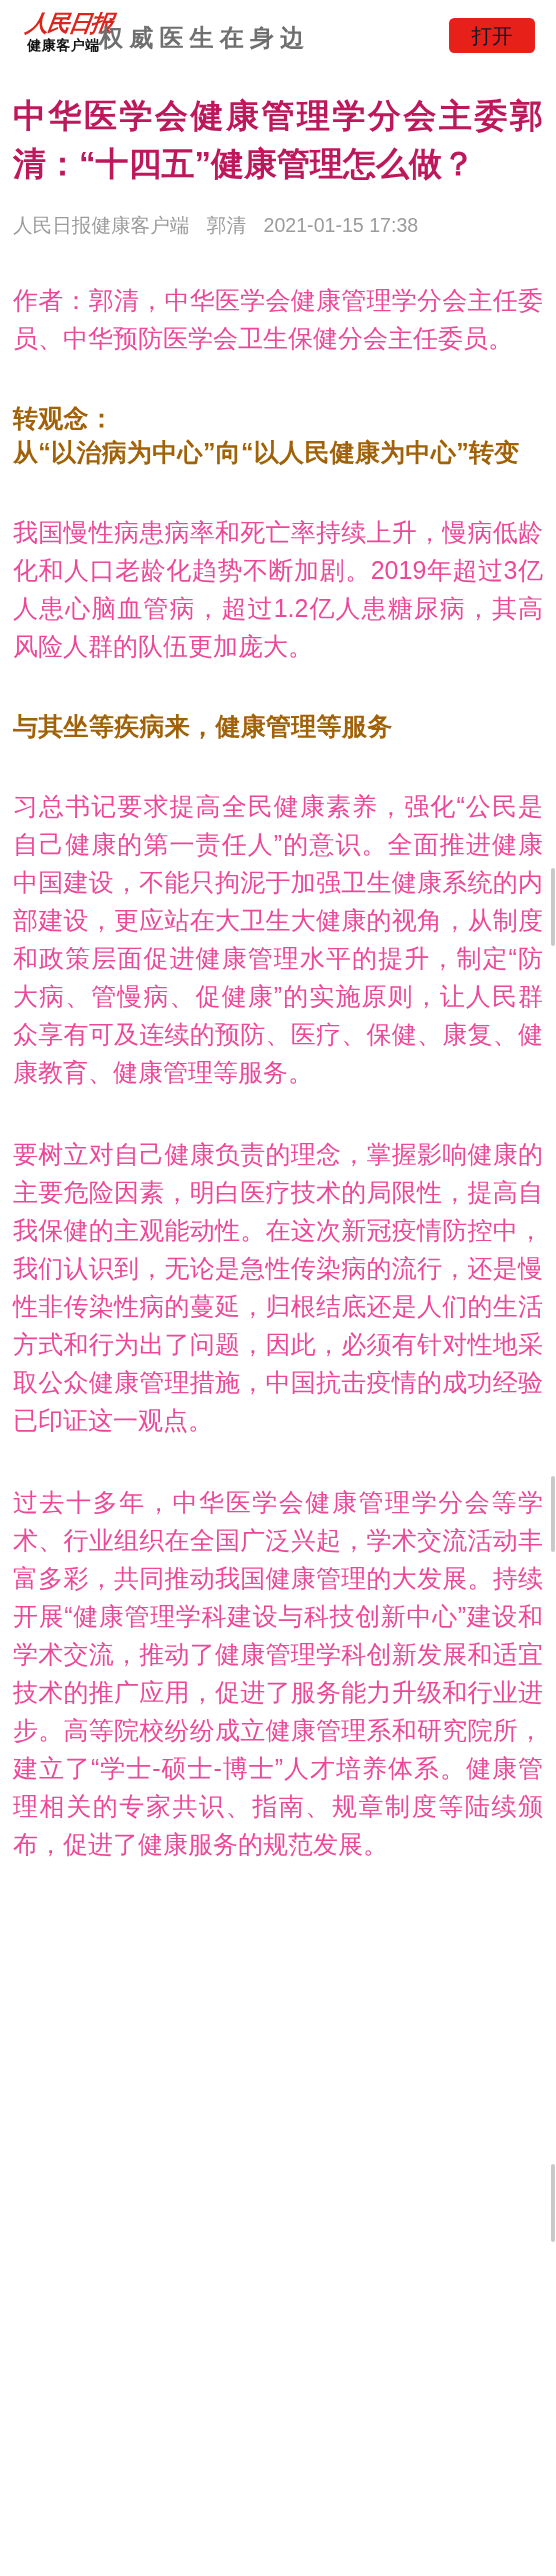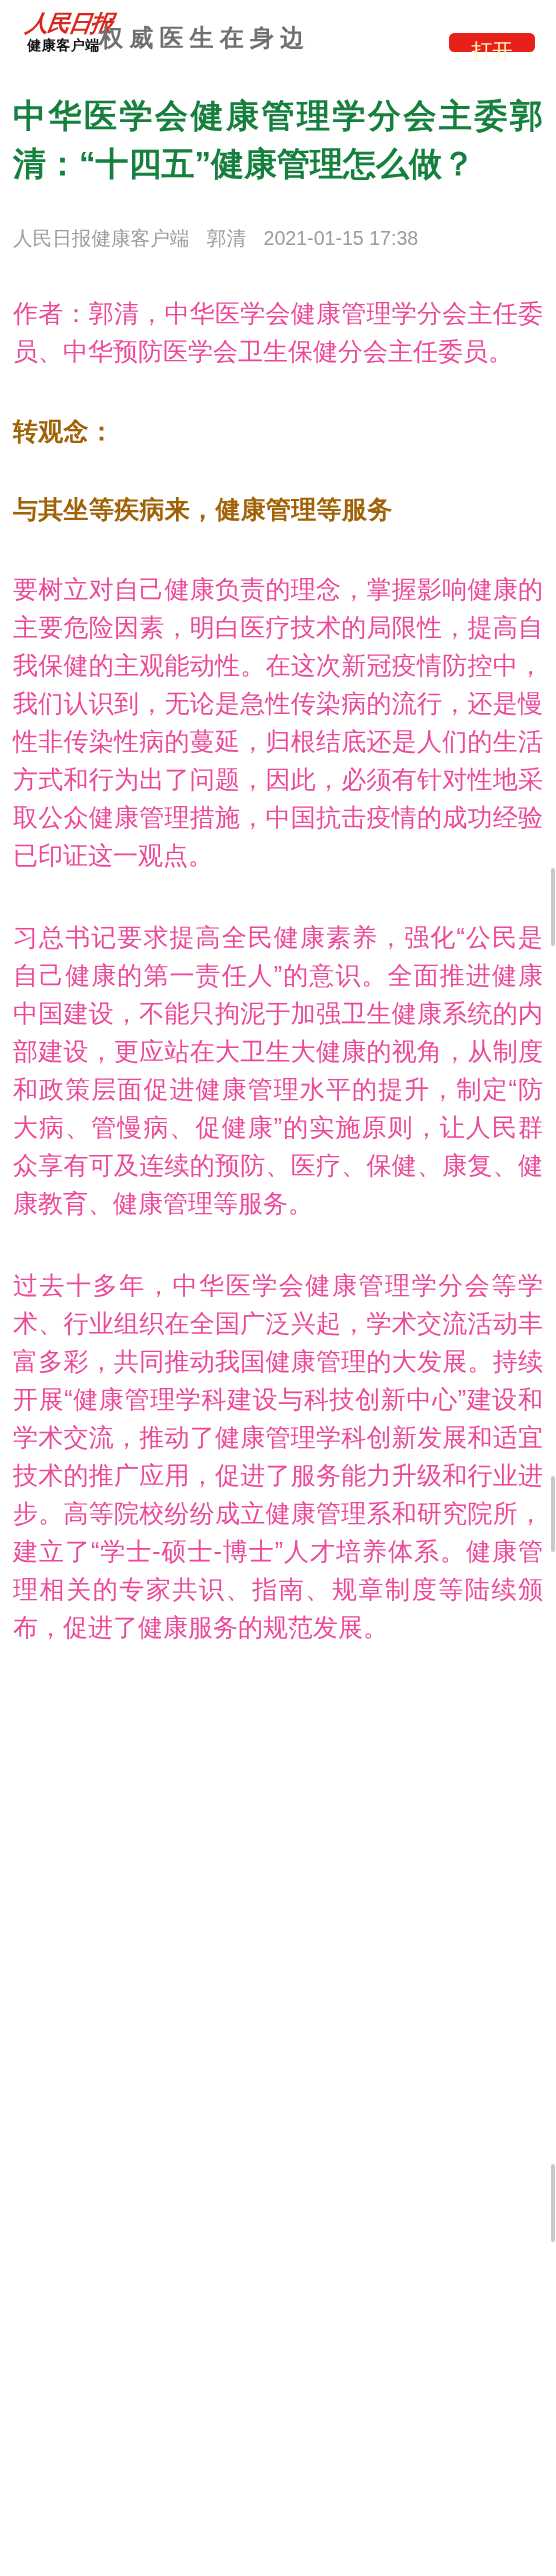--- a/index.html
+++ b/index.html
@@ -26,8 +26,8 @@
     font-size:24px;font-weight:600;color:#6f6f6f;letter-spacing:6.2px;white-space:nowrap;
   }
   .open-btn{
-    position:absolute;left:449px;top:33px;width:86px;height:19px;
-    background:#e7211a;border:none;border-radius:5.2px;color:#fef9c3;
+    position:absolute;left:449px;top:18px;width:86px;height:35px;
+    background:#e7211a;border:none;border-radius:5.2px;color:#0f172a;
     font-size:20.6px;line-height:35px;text-align:center;padding:0;cursor:pointer;
     font-family:inherit;
   }

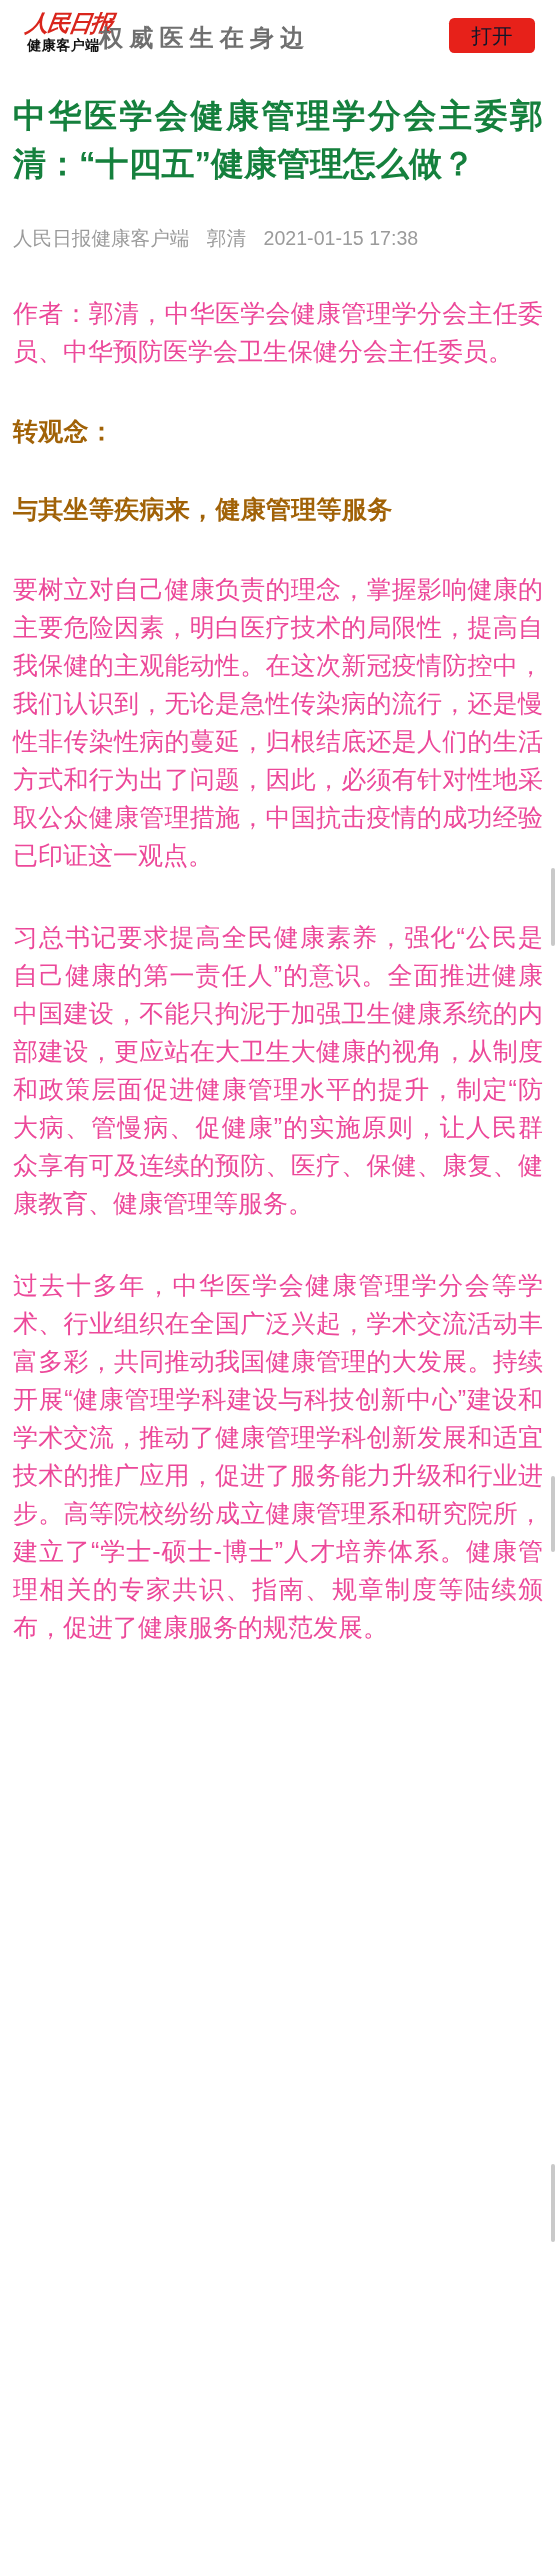--- a/index.html
+++ b/index.html
@@ -34,7 +34,7 @@
   
   .content{padding:0 13px;}
   .article-title{
-    margin:15.5px 0 0 0;color:#15803d;font-weight:bold;
+    margin:15.5px 0 0 0;color:#be185d;font-weight:bold;
     font-size:33px;line-height:48px;text-align:justify;
   }
   .byline{

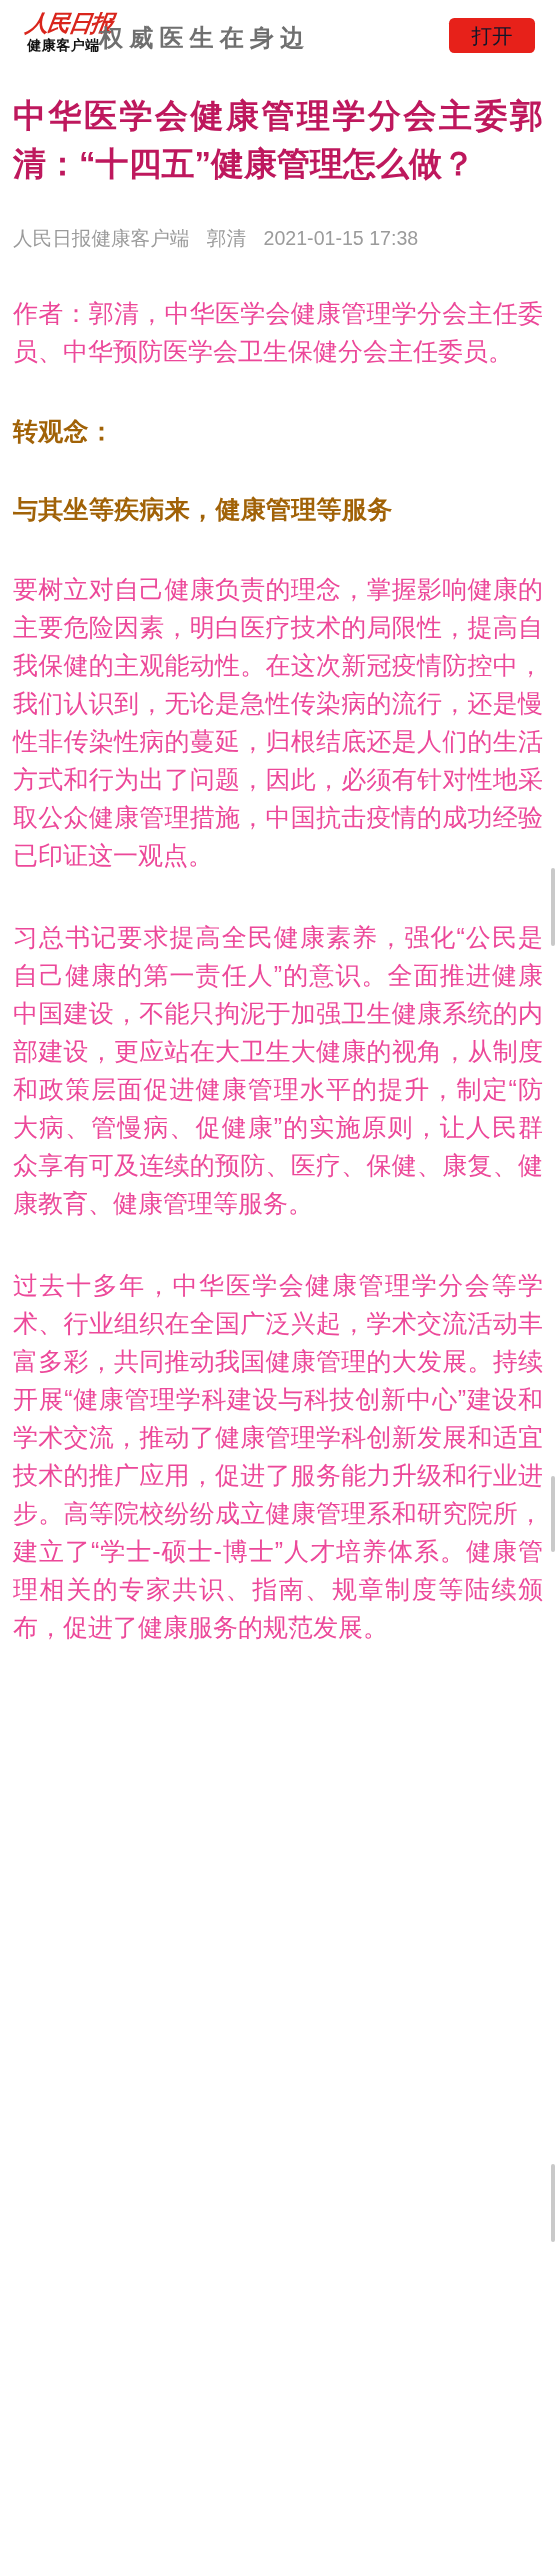--- a/index.html
+++ b/index.html
@@ -38,7 +38,7 @@
     font-size:33px;line-height:48px;text-align:justify;
   }
   .byline{
-    margin-top:38px;color:#9b9b9b;font-size:19.6px;line-height:24px;white-space:nowrap;
+    margin-top:25px;color:#9b9b9b;font-size:19.6px;line-height:24px;white-space:nowrap;
   }
   .byline span{margin-right:17.5px;}
   .byline span:last-child{margin-right:0;}

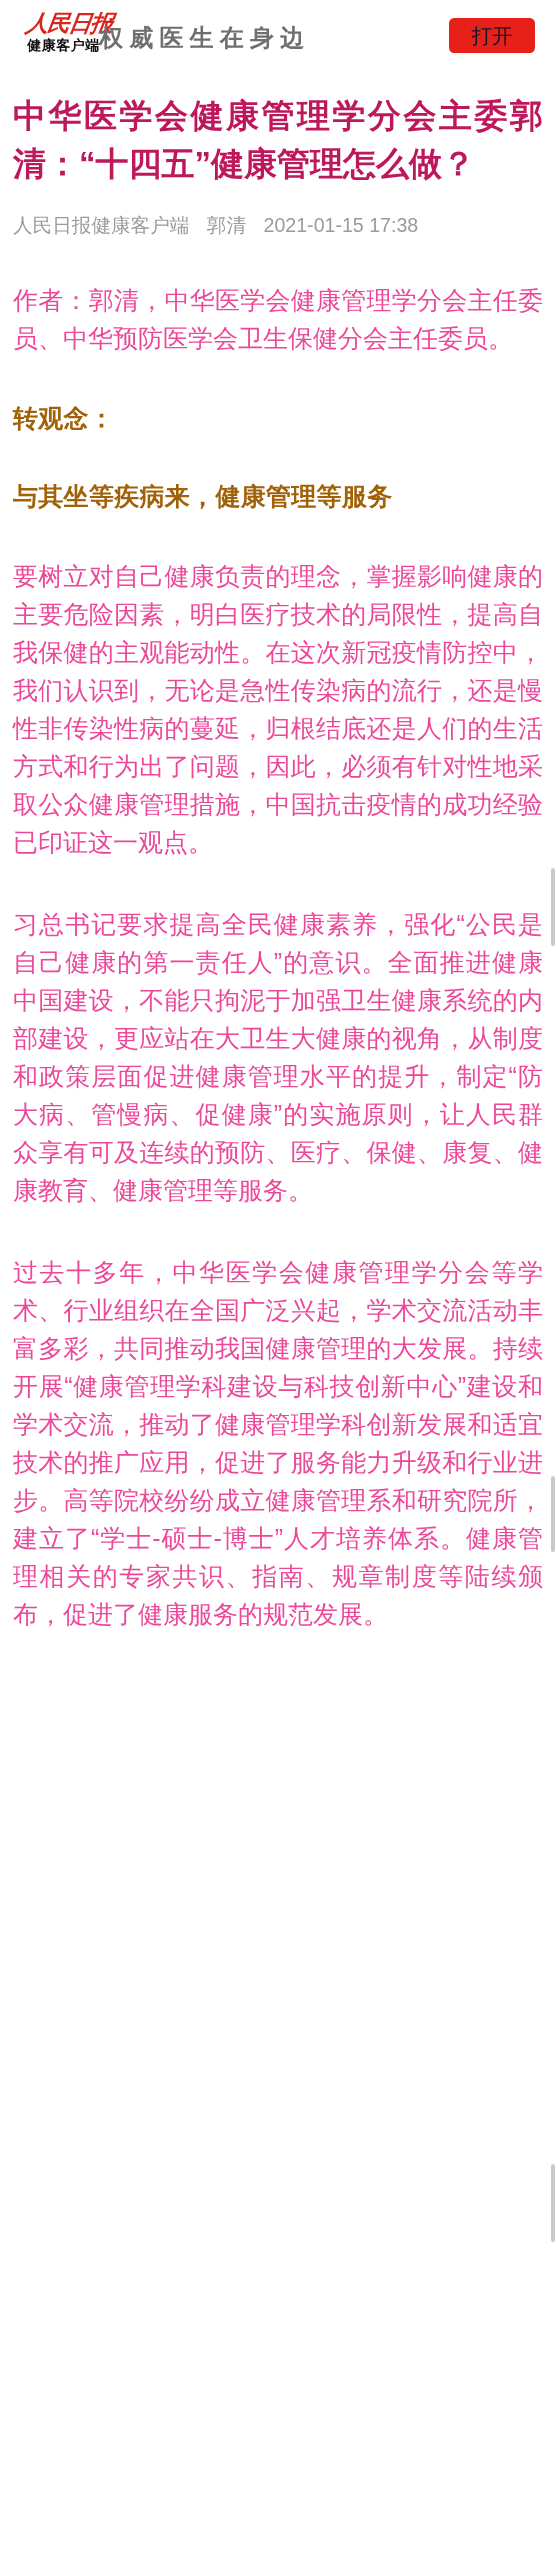--- a/index.html
+++ b/index.html
@@ -76,6 +76,7 @@
       <div class="para">作者：郭清，中华医学会健康管理学分会主任委员、中华预防医学会卫生保健分会主任委员。</div>
       <div class="heading">
         <div>转观念：</div>
+        <div>从“以治病为中心”向“以人民健康为中心”转变</div>
       </div>
       <div class="heading">
         <div>与其坐等疾病来，健康管理等服务</div>

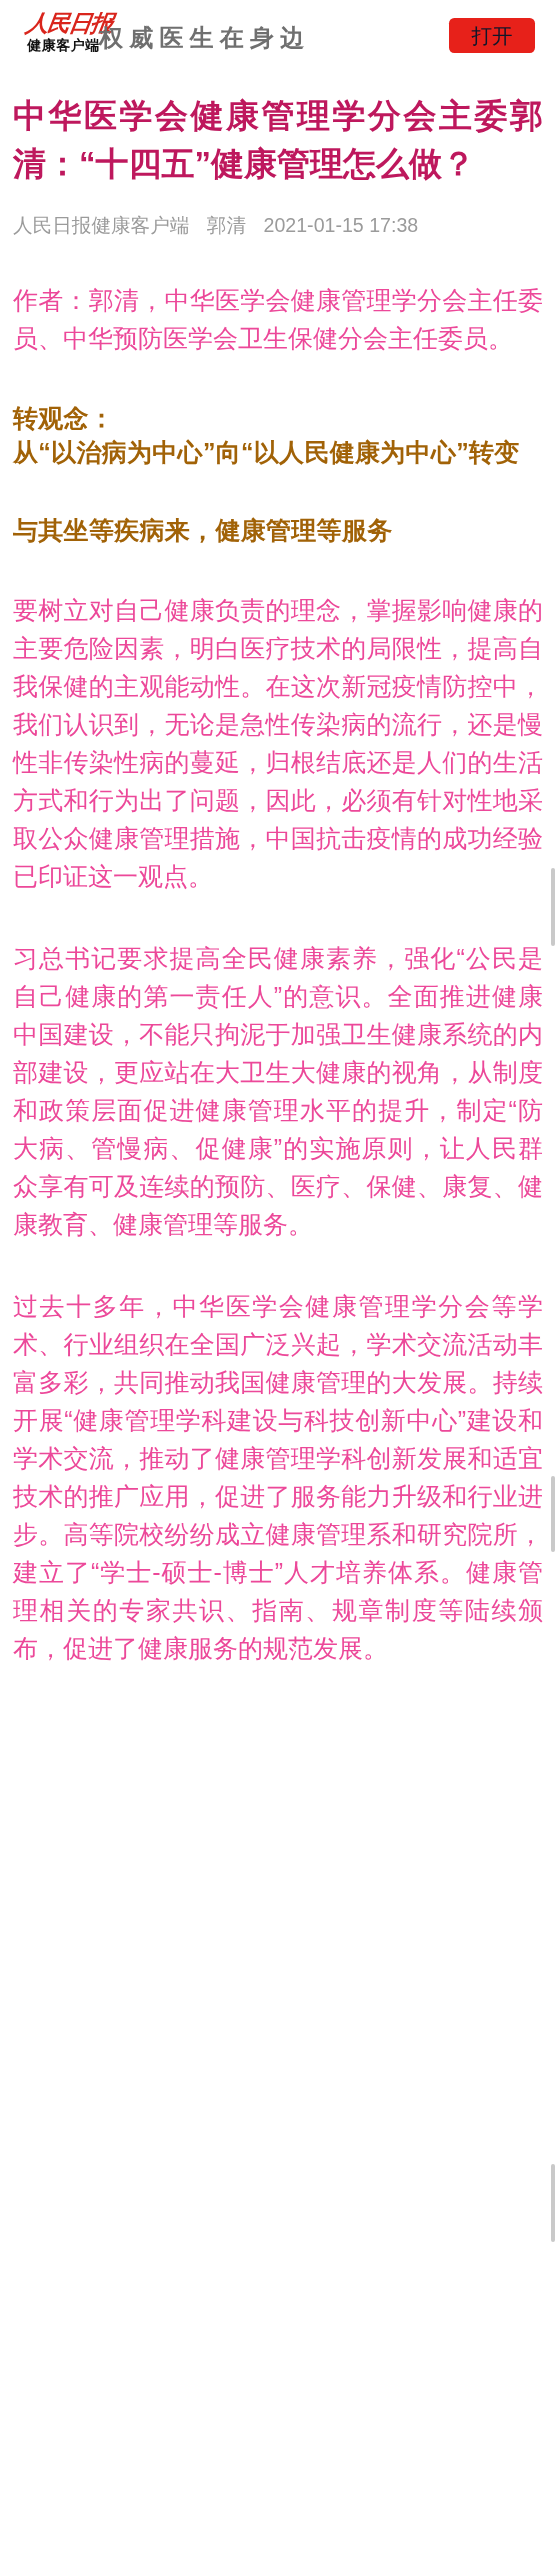--- a/index.html
+++ b/index.html
@@ -78,6 +78,7 @@
         <div>转观念：</div>
         <div>从“以治病为中心”向“以人民健康为中心”转变</div>
       </div>
+      <div class="para">我国慢性病患病率和死亡率持续上升，慢病低龄化和人口老龄化趋势不断加剧。2019年超过3亿人患心脑血管病，超过1.2亿人患糖尿病，其高风险人群的队伍更加庞大。</div>
       <div class="heading">
         <div>与其坐等疾病来，健康管理等服务</div>
       </div>

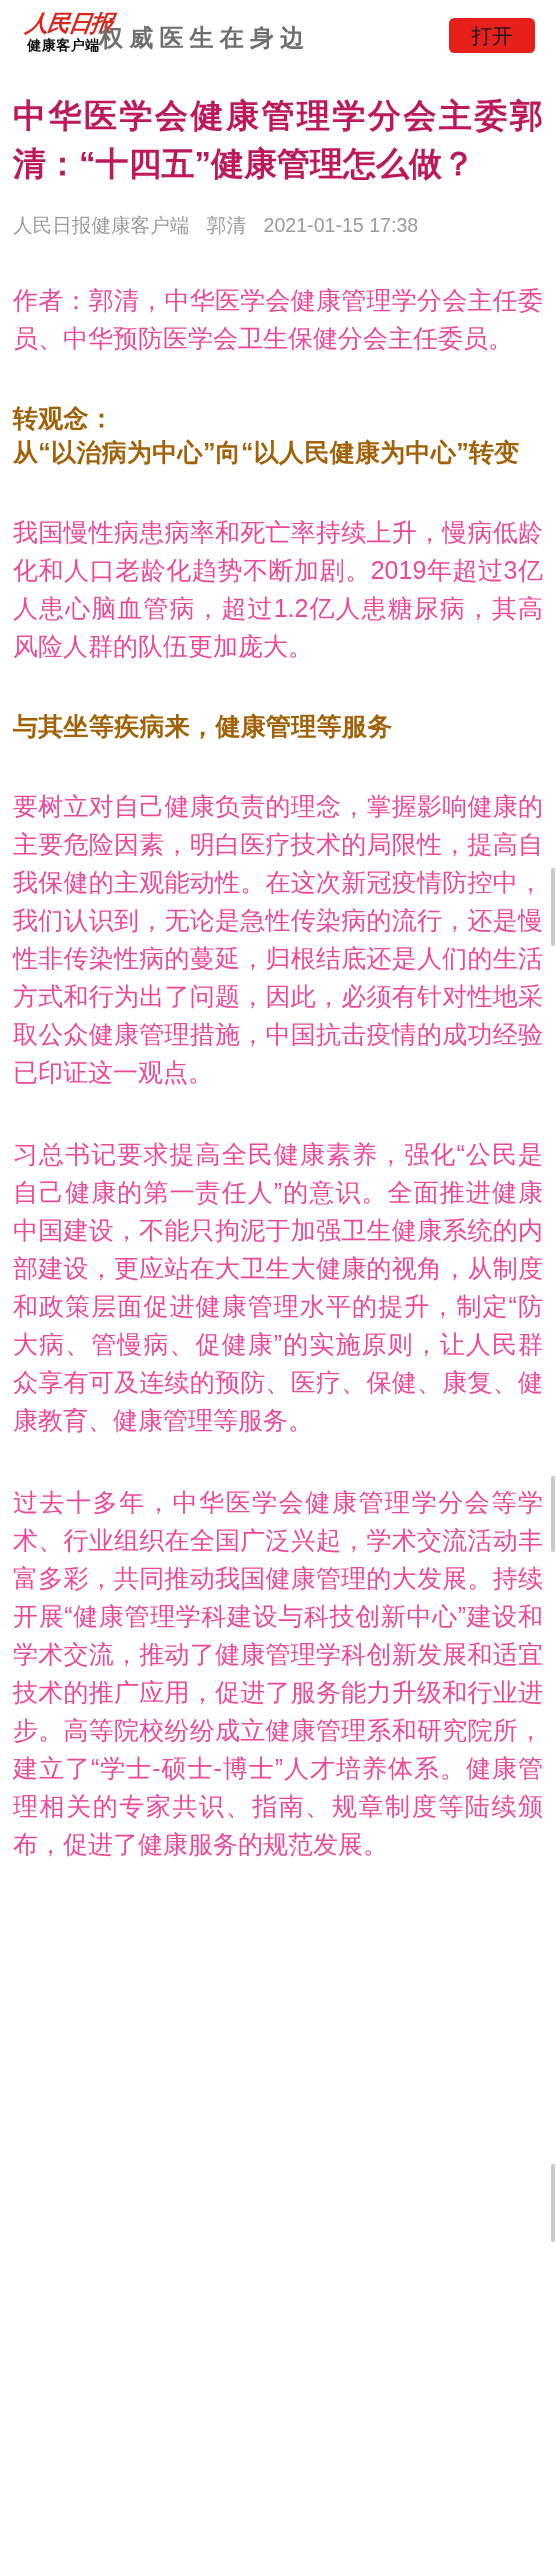--- a/index.html
+++ b/index.html
@@ -82,8 +82,8 @@
       <div class="heading">
         <div>与其坐等疾病来，健康管理等服务</div>
       </div>
+      <div class="para">习总书记要求提高全民健康素养，强化“公民是自己健康的第一责任人”的意识。全面推进健康中国建设，不能只拘泥于加强卫生健康系统的内部建设，更应站在大卫生大健康的视角，从制度和政策层面促进健康管理水平的提升，制定“防大病、管慢病、促健康”的实施原则，让人民群众享有可及连续的预防、医疗、保健、康复、健康教育、健康管理等服务。</div>
       <div class="para">要树立对自己健康负责的理念，掌握影响健康的主要危险因素，明白医疗技术的局限性，提高自我保健的主观能动性。在这次新冠疫情防控中，我们认识到，无论是急性传染病的流行，还是慢性非传染性病的蔓延，归根结底还是人们的生活方式和行为出了问题，因此，必须有针对性地采取公众健康管理措施，中国抗击疫情的成功经验已印证这一观点。</div>
-      <div class="para">习总书记要求提高全民健康素养，强化“公民是自己健康的第一责任人”的意识。全面推进健康中国建设，不能只拘泥于加强卫生健康系统的内部建设，更应站在大卫生大健康的视角，从制度和政策层面促进健康管理水平的提升，制定“防大病、管慢病、促健康”的实施原则，让人民群众享有可及连续的预防、医疗、保健、康复、健康教育、健康管理等服务。</div>
       <div class="para">过去十多年，中华医学会健康管理学分会等学术、行业组织在全国广泛兴起，学术交流活动丰富多彩，共同推动我国健康管理的大发展。持续开展“健康管理学科建设与科技创新中心”建设和学术交流，推动了健康管理学科创新发展和适宜技术的推广应用，促进了服务能力升级和行业进步。高等院校纷纷成立健康管理系和研究院所，建立了“学士-硕士-博士”人才培养体系。健康管理相关的专家共识、指南、规章制度等陆续颁布，促进了健康服务的规范发展。</div>
     </div>
 </div>

